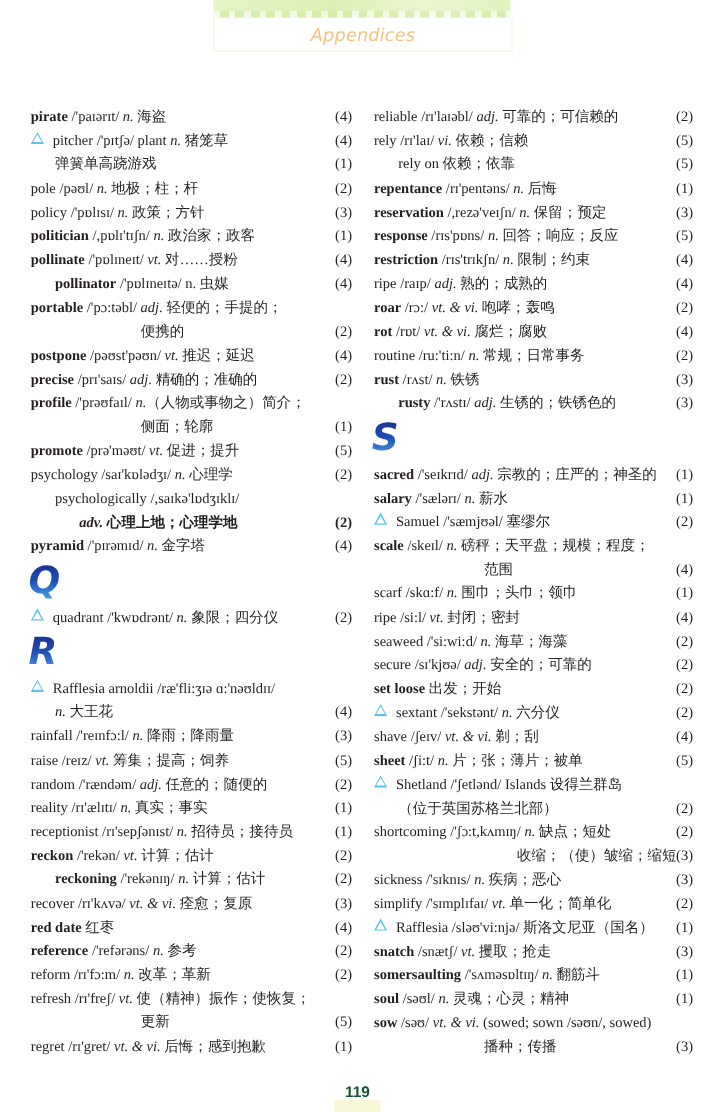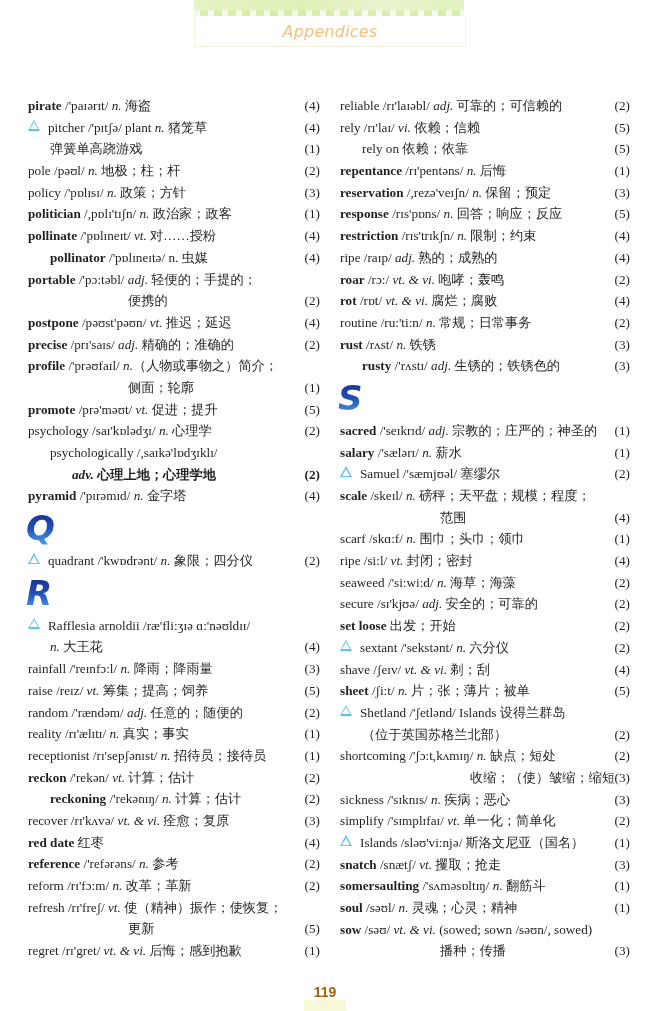--- a/index.html
+++ b/index.html
@@ -128,7 +128,7 @@
     <div class="entry indent4"><span>收缩；（使）皱缩；缩短</span><span class="count">(3)</span></div>
     <div class="entry"><span>sickness</span><span> /'sɪknɪs/ </span><span class="it">n.</span><span> 疾病；恶心</span><span class="count">(3)</span></div>
     <div class="entry"><span>simplify</span><span> /'sɪmplɪfaɪ/ </span><span class="it">vt.</span><span> 单一化；简单化</span><span class="count">(2)</span></div>
-    <div class="entry"><span class="tri"></span><span>Islands</span><span> /sləʊ'vi:njə/ 斯洛文尼亚（国名）</span><span class="count">(1)</span></div>
+    <div class="entry"><span class="tri"></span><span>Rafflesia</span><span> /sləʊ'vi:njə/ 斯洛文尼亚（国名）</span><span class="count">(1)</span></div>
     <div class="entry"><span class="hw">snatch</span><span> /snætʃ/ </span><span class="it">vt.</span><span> 攫取；抢走</span><span class="count">(3)</span></div>
     <div class="entry"><span class="hw">somersaulting</span><span> /'sʌməsɒltɪŋ/ </span><span class="it">n.</span><span> 翻筋斗</span><span class="count">(1)</span></div>
     <div class="entry"><span class="hw">soul</span><span> /səʊl/ </span><span class="it">n.</span><span> 灵魂；心灵；精神</span><span class="count">(1)</span></div>

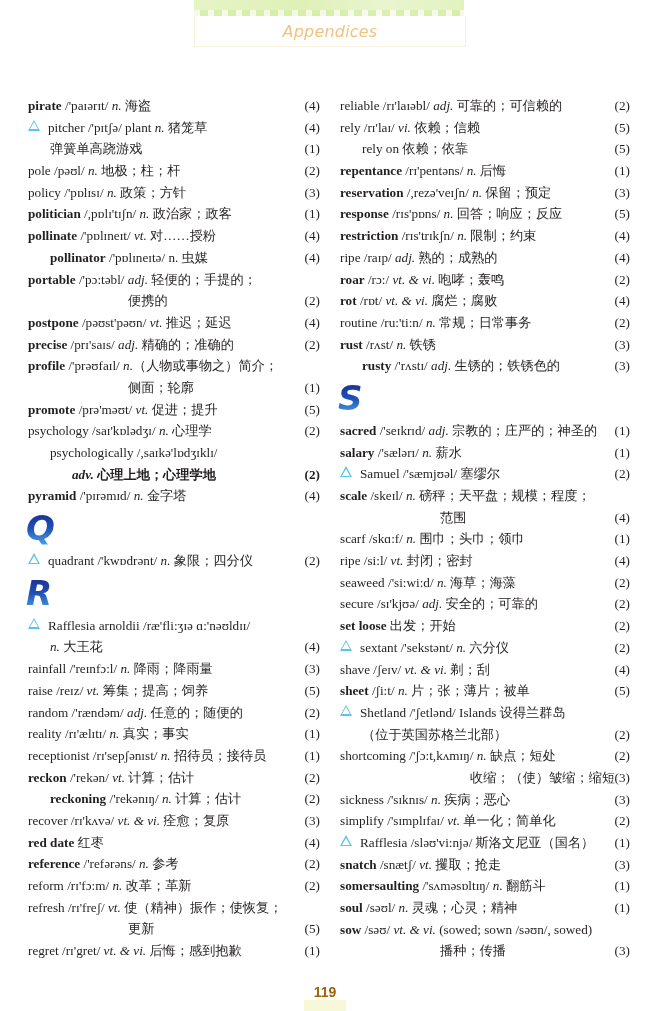--- a/index.html
+++ b/index.html
@@ -37,7 +37,7 @@
            background: linear-gradient(180deg, #1a2d8f 0%, #1f4fb5 50%, #4aa0e6 100%);
            -webkit-background-clip: text; background-clip: text; color: transparent; }
     .page-num { position: absolute; left: 310px; top: 984px; width: 30px; text-align: center;
-           font-family: "Liberation Sans", sans-serif; font-weight: bold; font-size: 14px; color: #a16207; }
+           font-family: "Liberation Sans", sans-serif; font-weight: bold; font-size: 14px; color: #14532d; }
     .page-num-bg { position: absolute; left: 304px; top: 1000px; width: 42px; height: 11px; background: #f6f8d8; }
   </style>
 </head>

